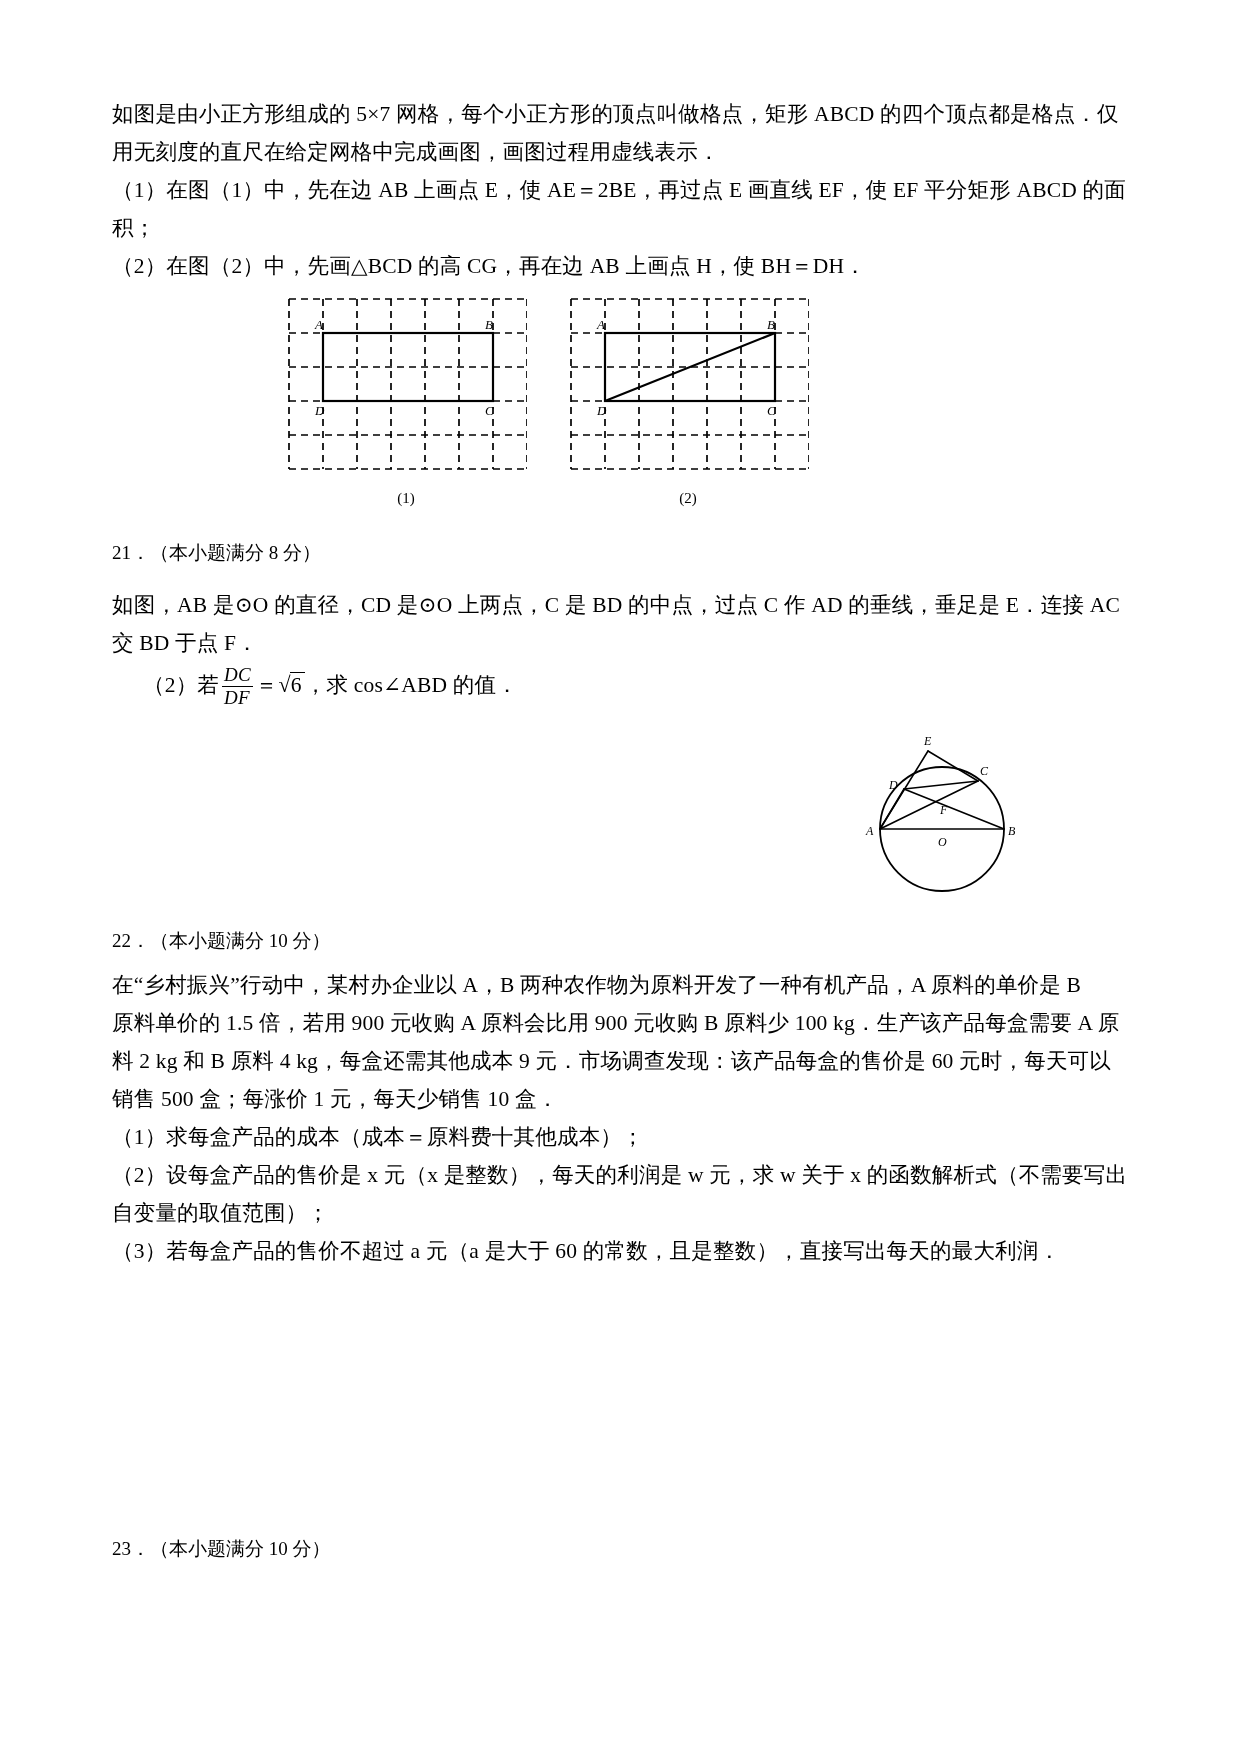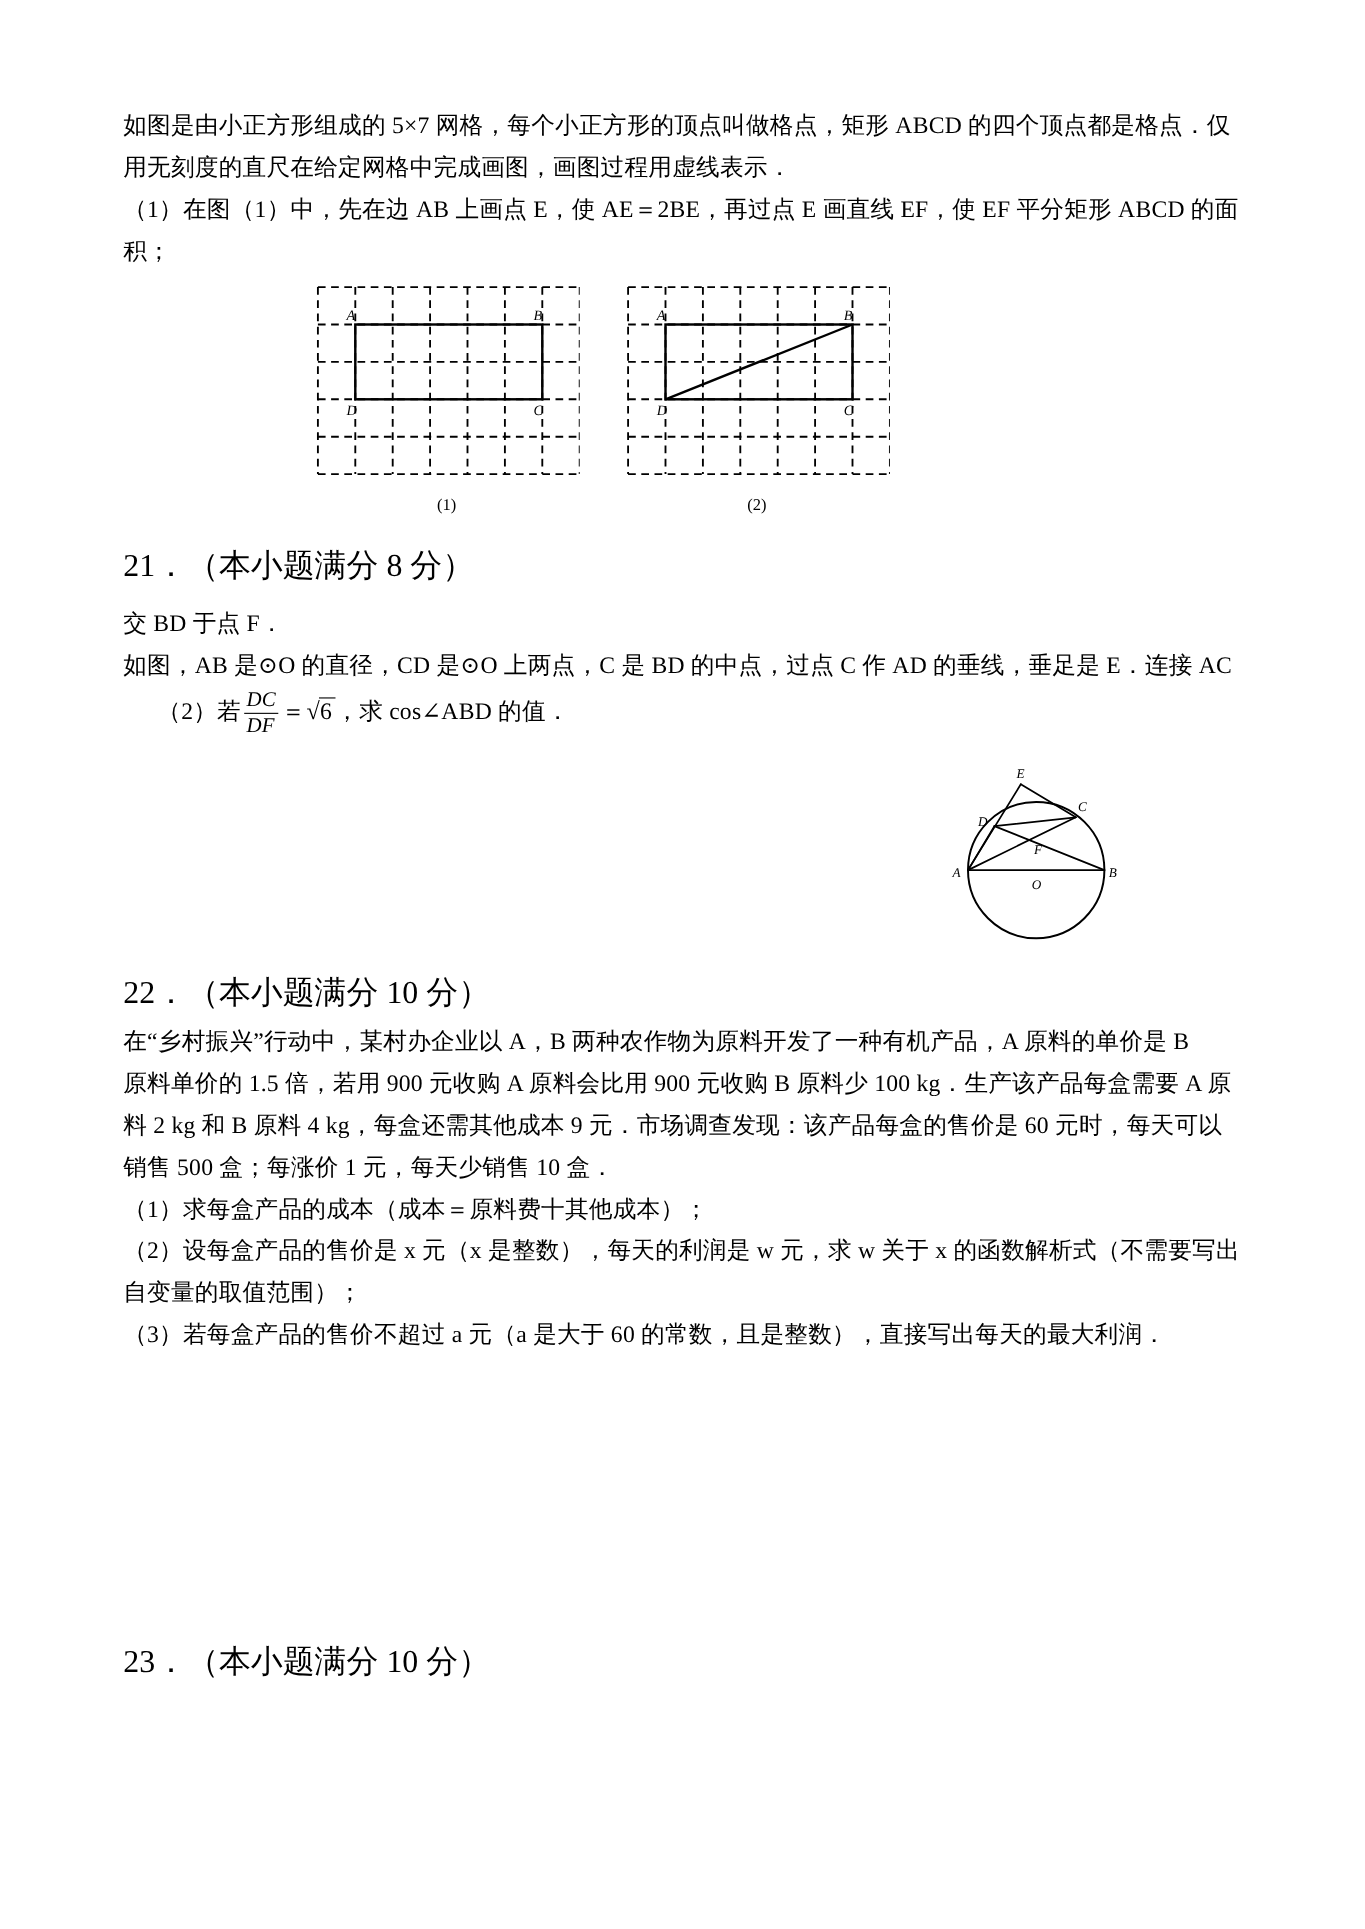--- a/index.html
+++ b/index.html
@@ -114,6 +114,7 @@
     <div class="para">用无刻度的直尺在给定网格中完成画图，画图过程用虚线表示．</div>
     <div class="para">（1）在图（1）中，先在边 AB 上画点 E，使 AE＝2BE，再过点 E 画直线 EF，使 EF 平分矩形 ABCD 的面</div>
     <div class="para">积；</div>
+    <div class="para">（2）在图（2）中，先画△BCD 的高 CG，再在边 AB 上画点 H，使 BH＝DH．</div>
 
     <div class="figures">
 

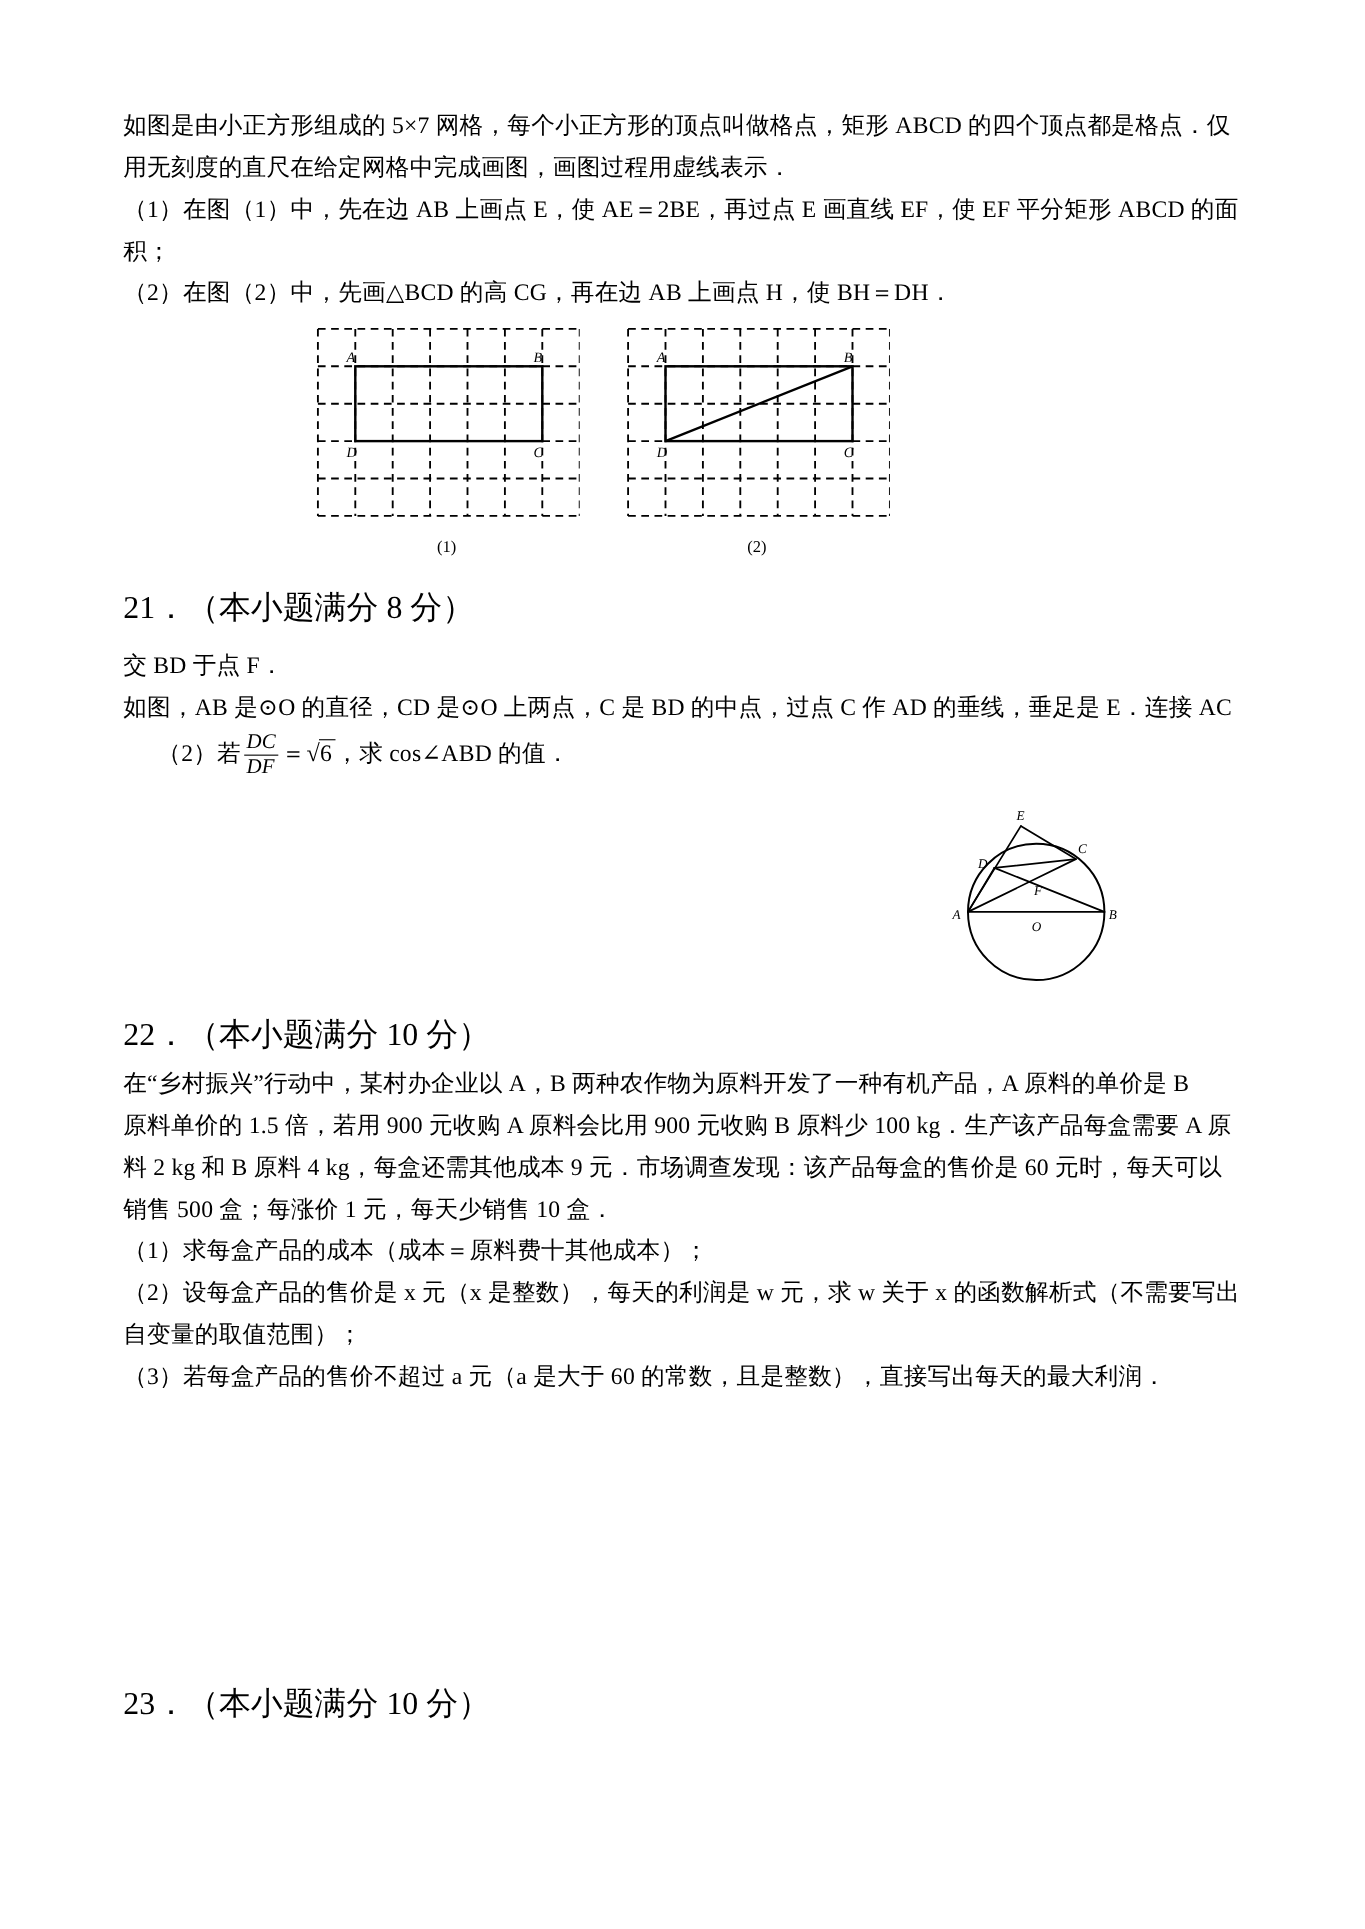--- a/index.html
+++ b/index.html
@@ -39,7 +39,7 @@
   }
 
   .qhead {
-    font-size: 29px;
+    font-size: 19px;
     line-height: 34px;
     margin: 0;
   }

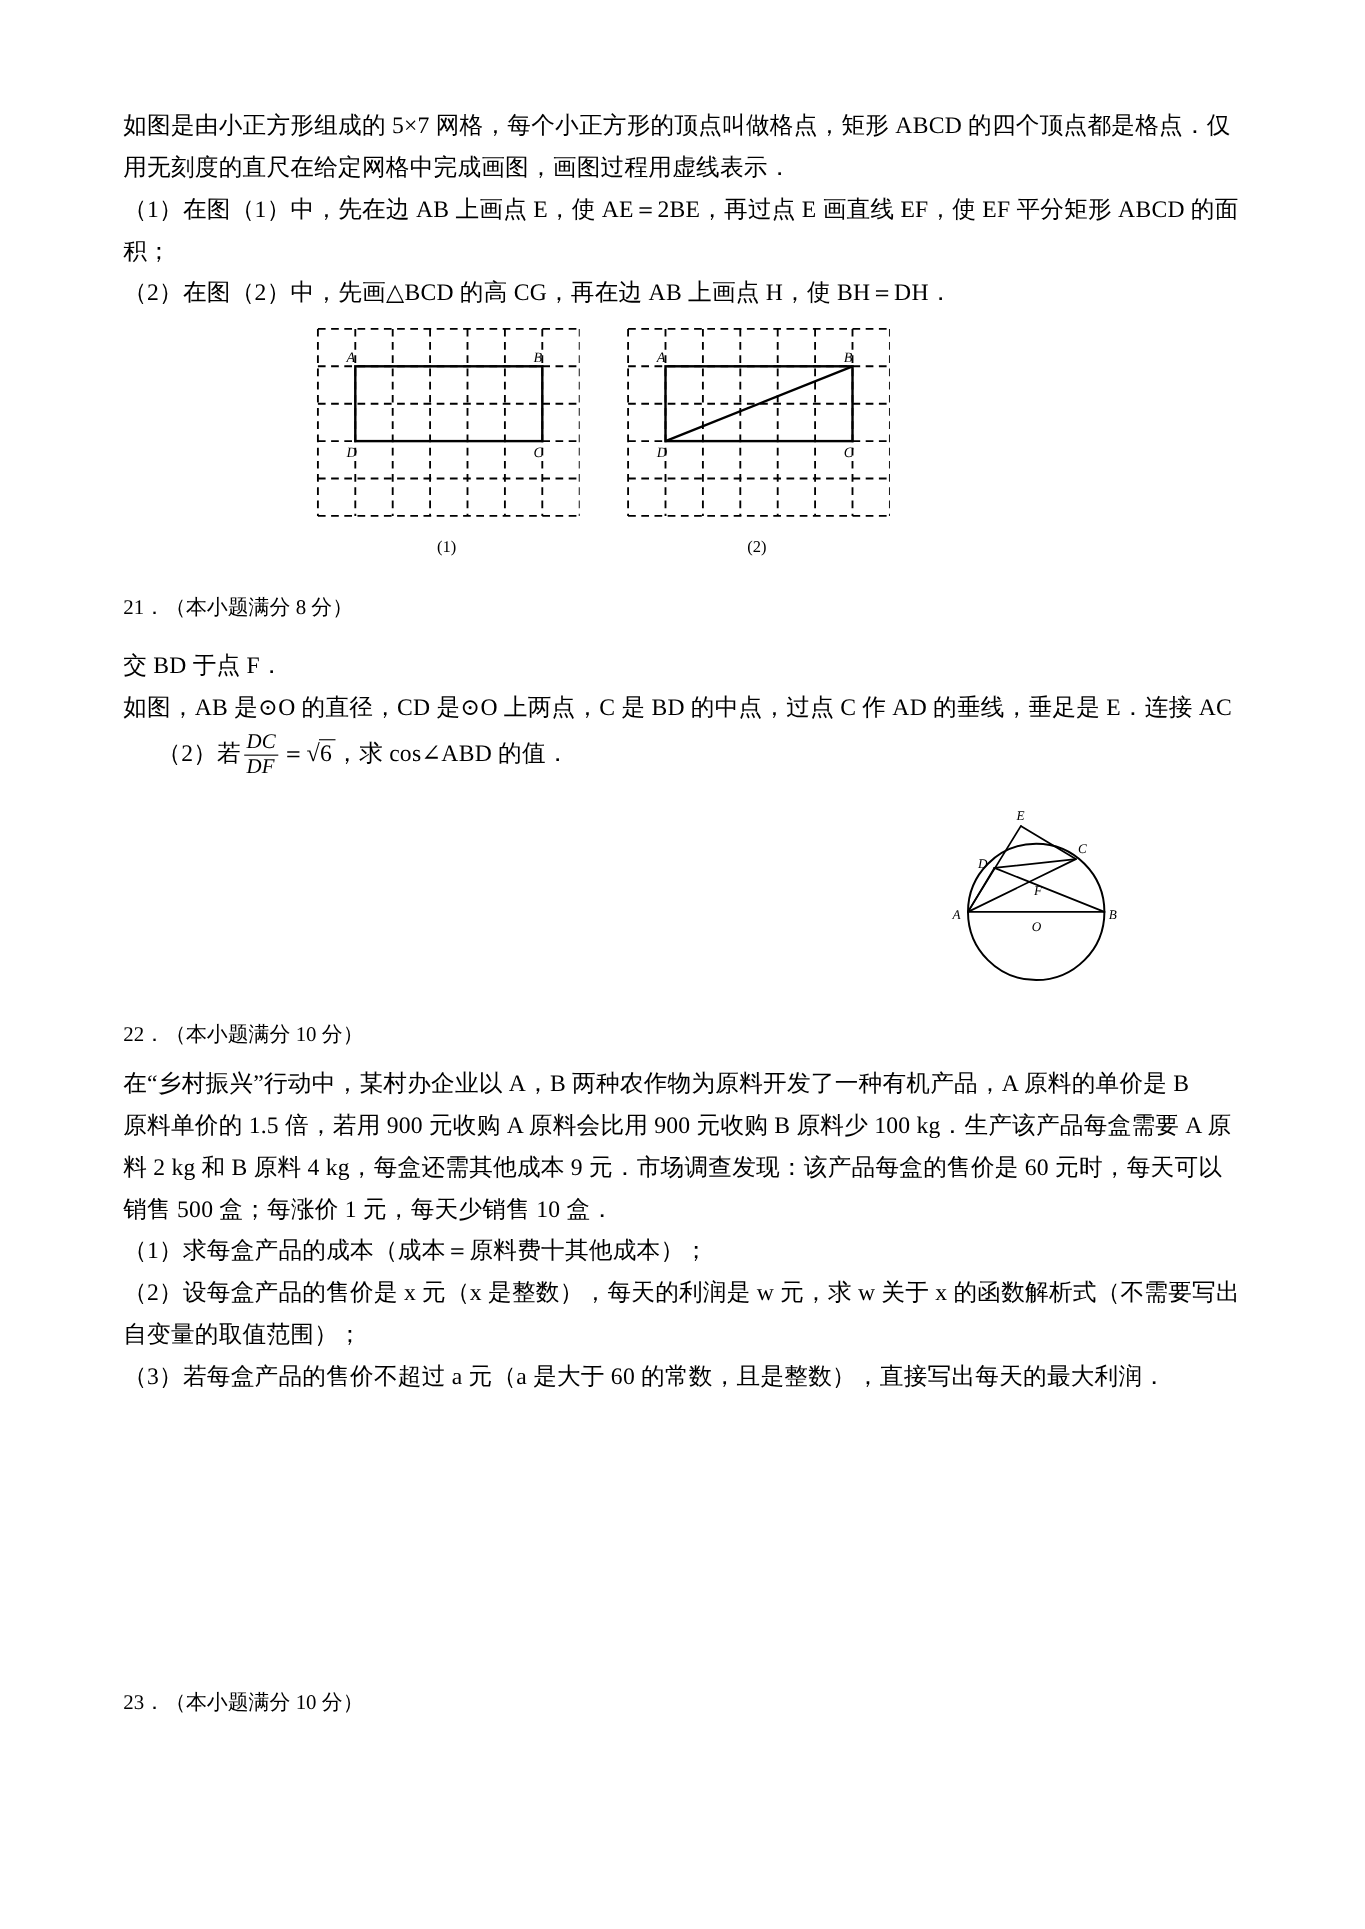--- a/index.html
+++ b/index.html
@@ -187,8 +187,8 @@
 
     <div class="gap-s"></div>
 
+    <div class="para">如图，AB 是⊙O 的直径，CD 是⊙O 上两点，C 是 BD 的中点，过点 C 作 AD 的垂线，垂足是 E．连接 AC</div>
     <div class="para">交 BD 于点 F．</div>
-    <div class="para">如图，AB 是⊙O 的直径，CD 是⊙O 上两点，C 是 BD 的中点，过点 C 作 AD 的垂线，垂足是 E．连接 AC</div>
 
     <div class="para" style="line-height:46px;margin-left:31px;">
       <span>（2）若</span><span class="frac"><span class="num">DC</span><span class="den">DF</span></span><span>＝</span><span class="sqrt"><span class="radical">√</span><span class="rad-body">6</span></span><span>，求 cos∠ABD 的值．</span>

